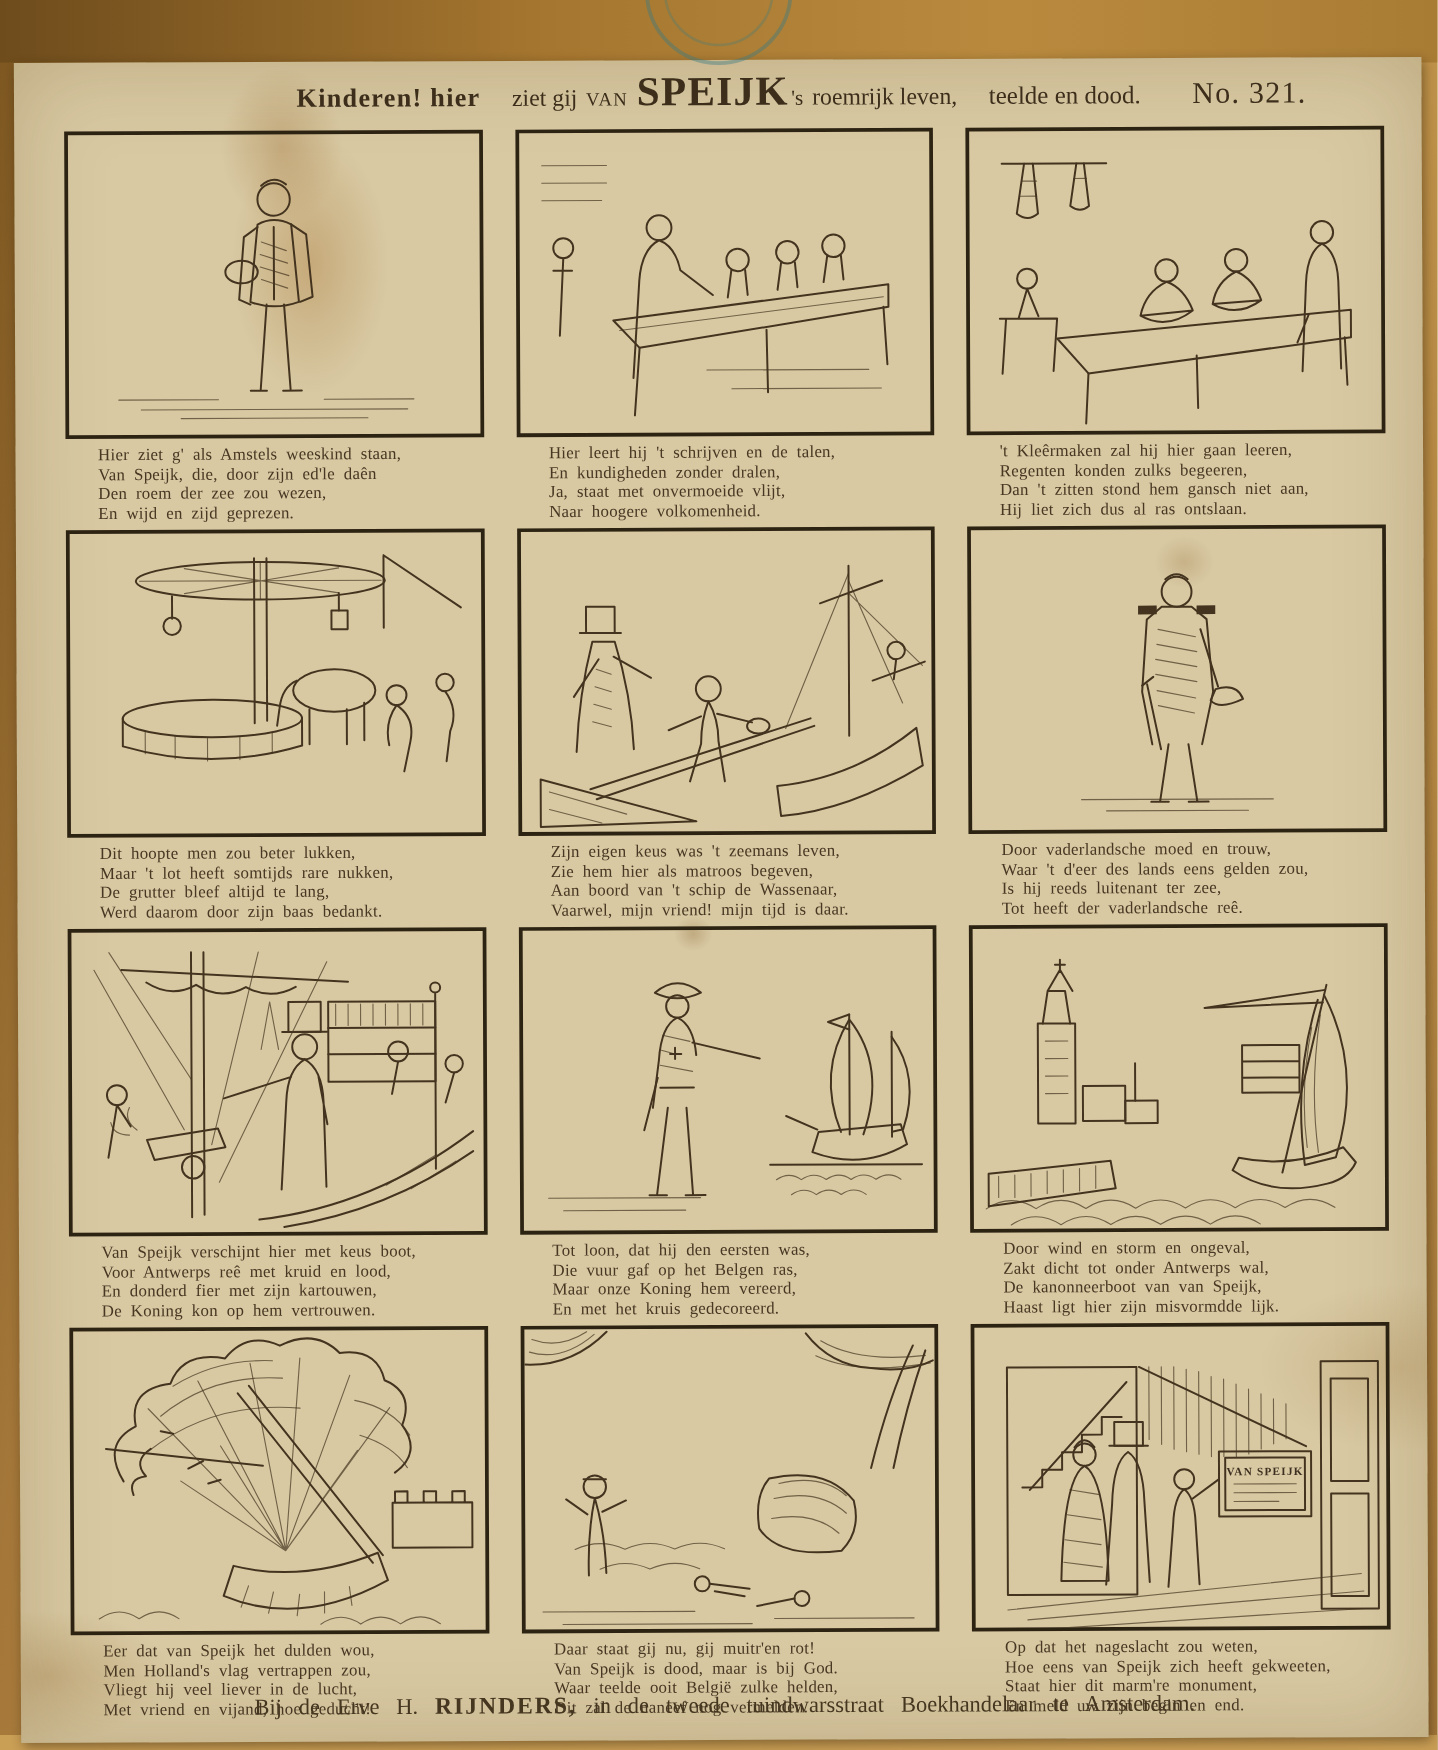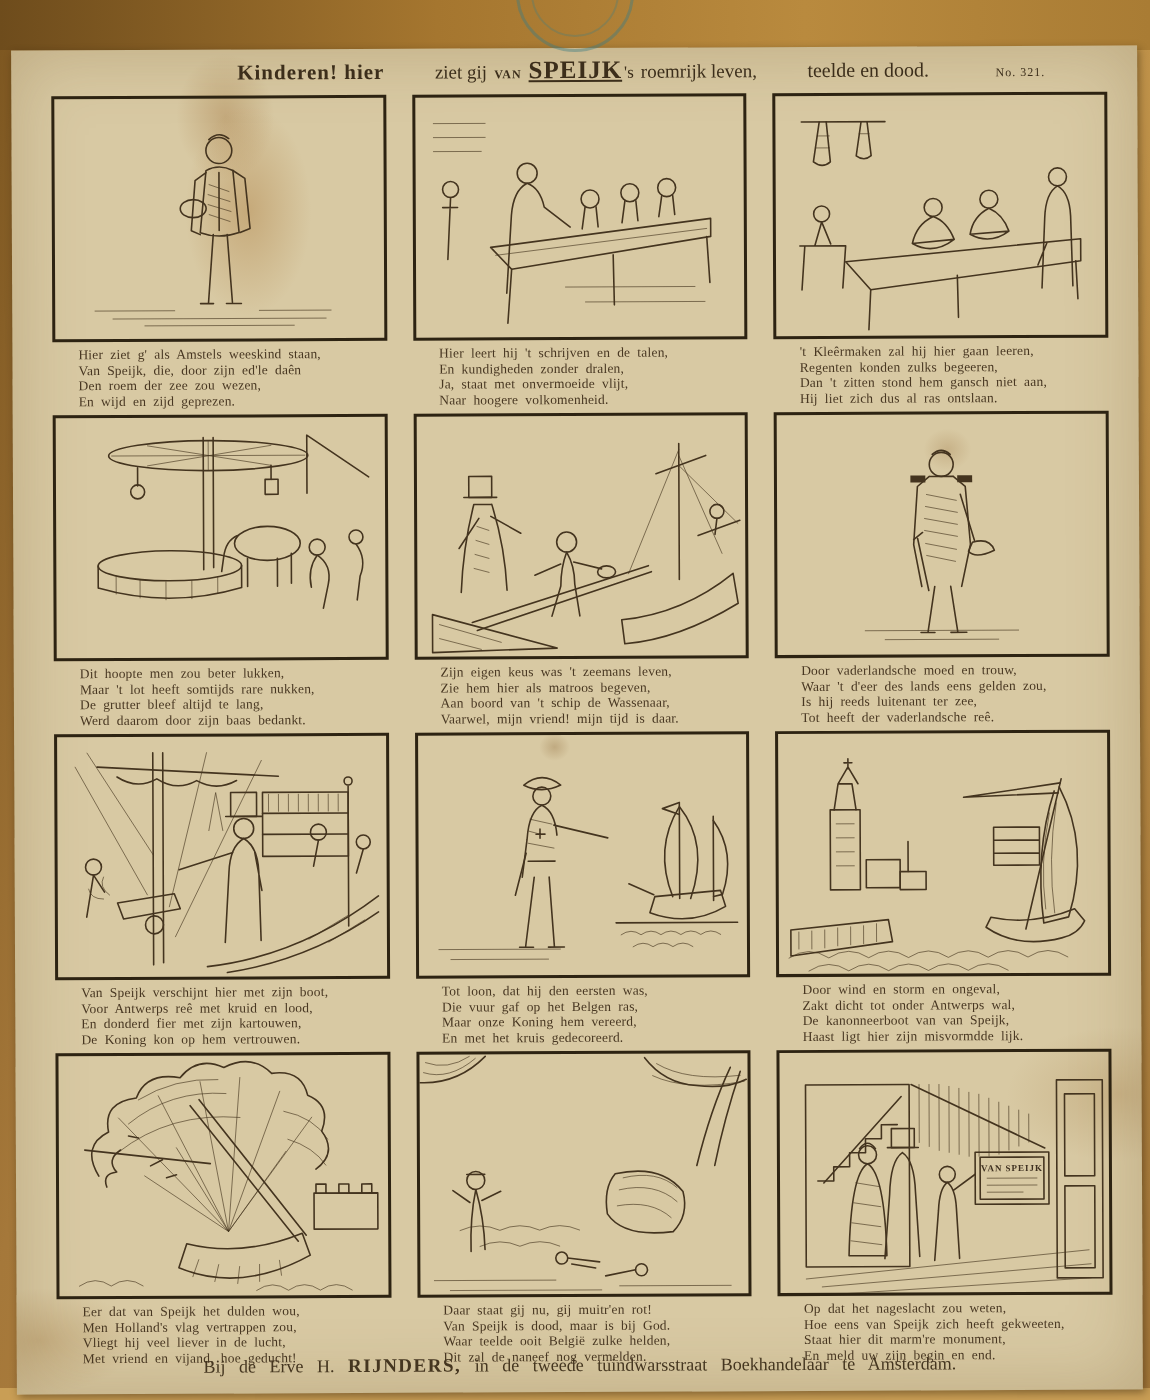--- a/index.html
+++ b/index.html
@@ -33,7 +33,7 @@
   .t-lead{font-weight:bold;font-size:21px;letter-spacing:1px;}
   .t-group{display:flex;align-items:baseline;gap:7px;}
   .t-mid{font-size:19px;}
-  .t-van{font-size:12px;letter-spacing:1px;font-weight:bold;}
+  .t-van{font-size:15px;letter-spacing:1px;}
   .t-speijk{font-size:25px;font-weight:bold;letter-spacing:1px;text-decoration:underline;}
   .t-apos{font-size:17px;margin-left:-5px;}
   .t-tail{font-size:20px;}

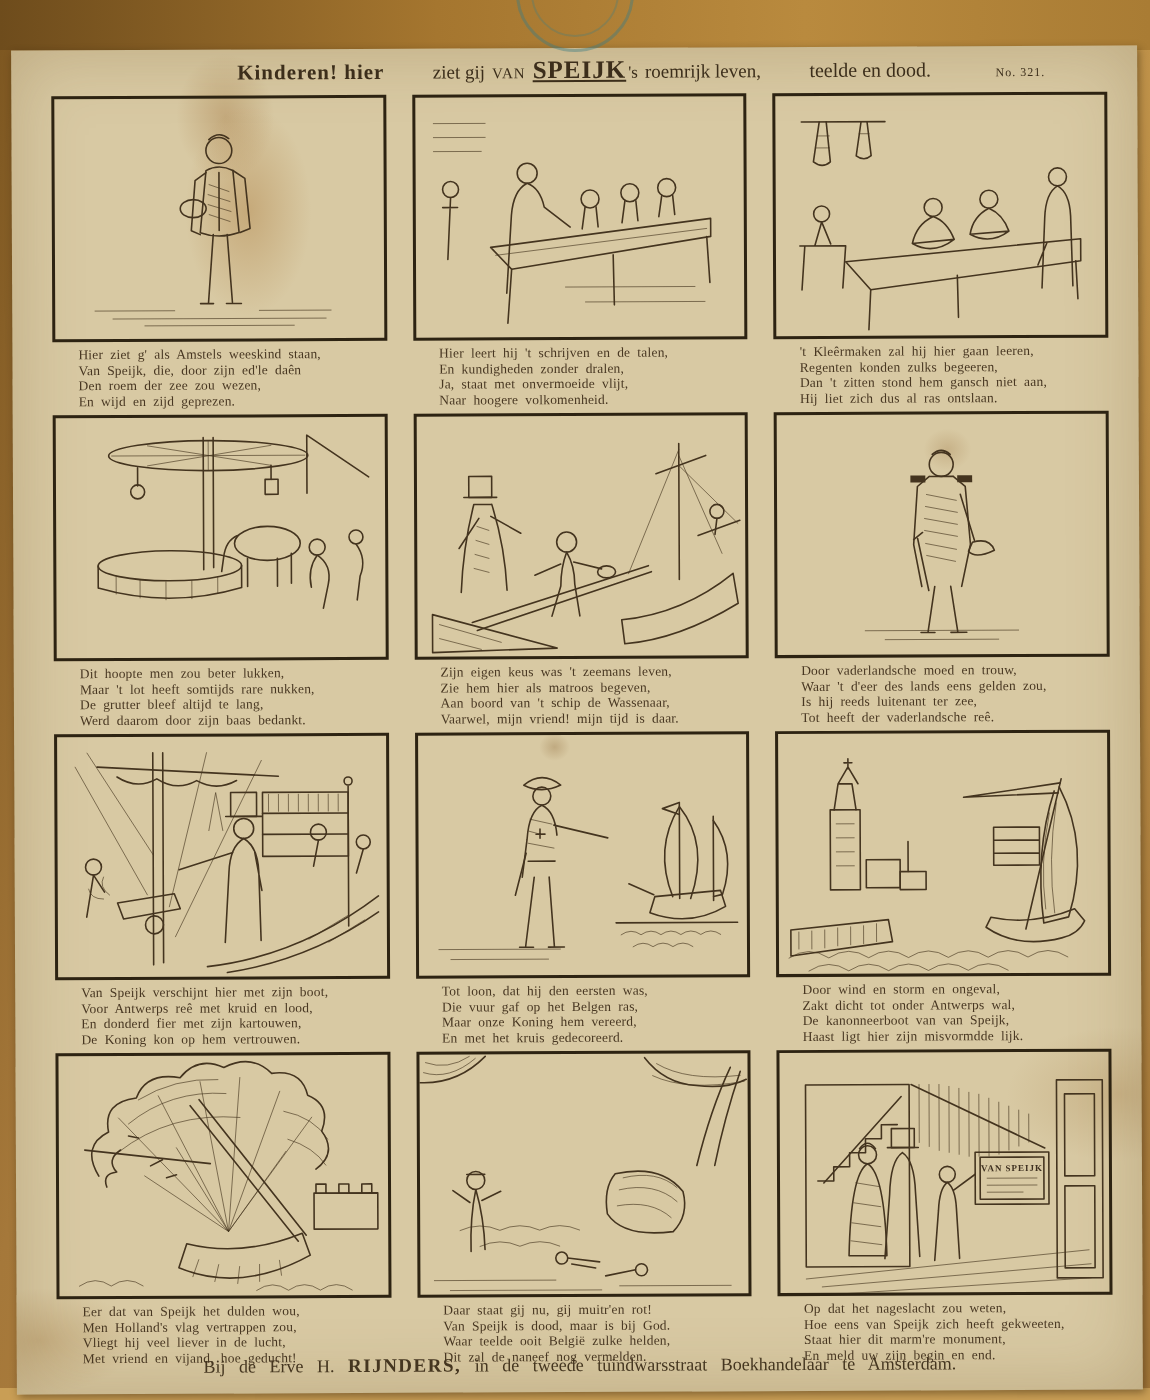--- a/index.html
+++ b/index.html
@@ -34,7 +34,7 @@
   .t-group{display:flex;align-items:baseline;gap:7px;}
   .t-mid{font-size:19px;}
   .t-van{font-size:15px;letter-spacing:1px;}
-  .t-speijk{font-size:25px;font-weight:bold;letter-spacing:1px;text-decoration:underline;}
+  .t-speijk{font-size:33px;font-weight:bold;letter-spacing:1px;}
   .t-apos{font-size:17px;margin-left:-5px;}
   .t-tail{font-size:20px;}
   .t-no{font-size:12px;letter-spacing:1px;margin-left:16px;}

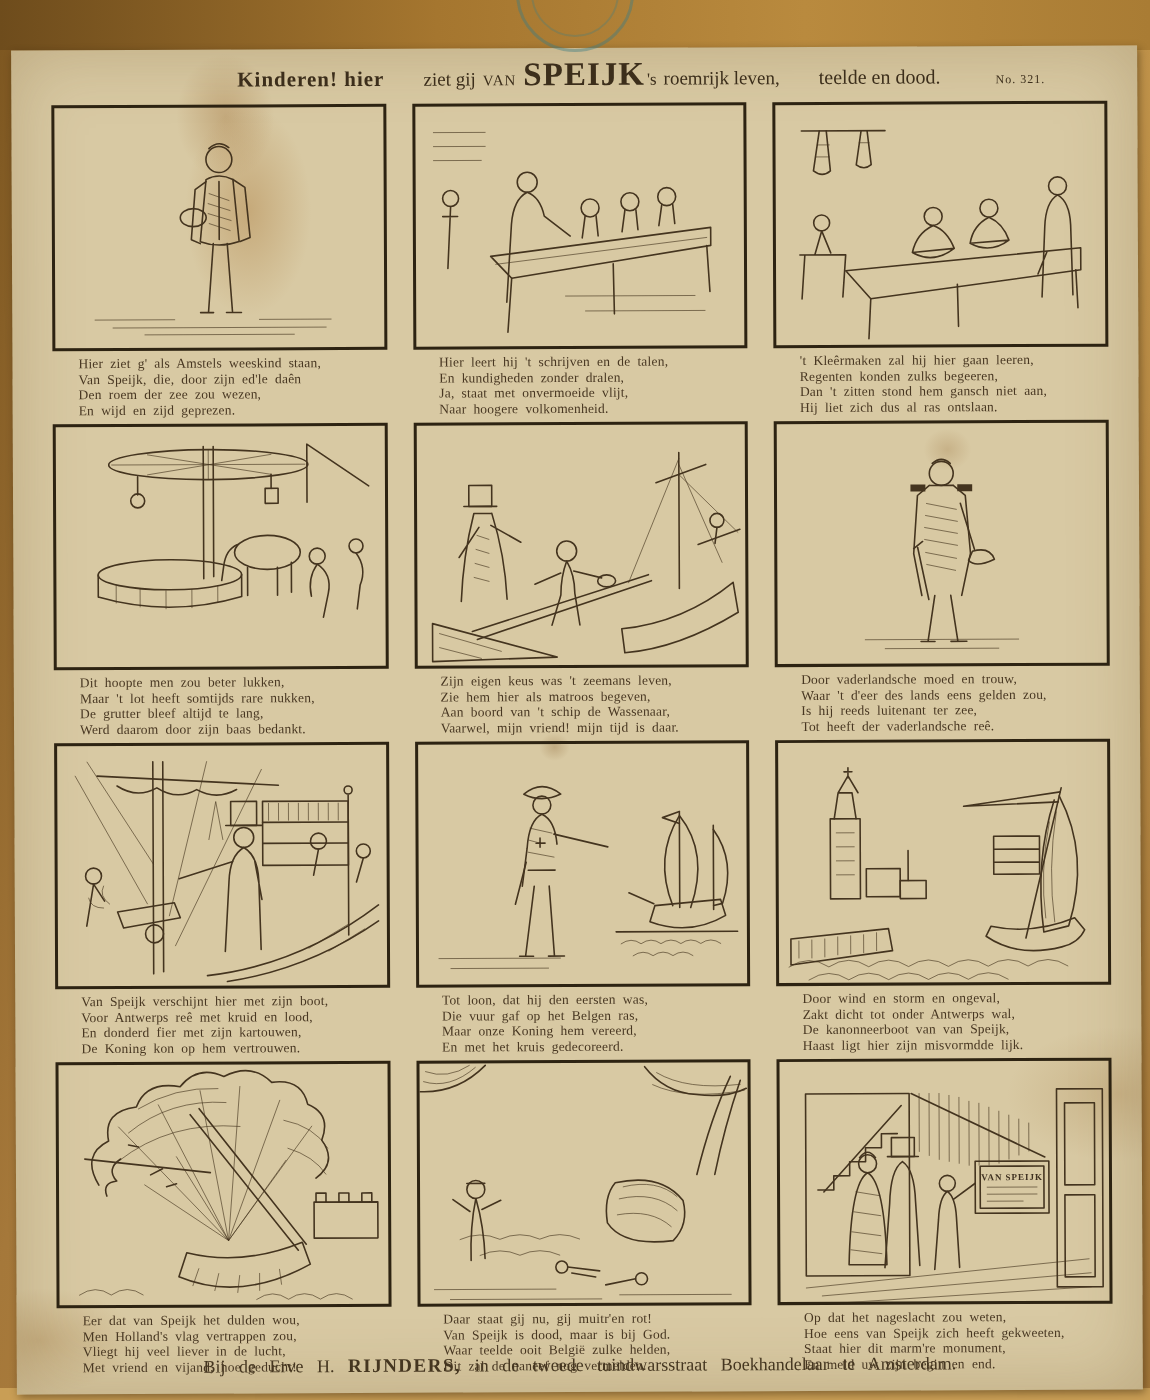--- a/index.html
+++ b/index.html
@@ -37,7 +37,7 @@
   .t-speijk{font-size:33px;font-weight:bold;letter-spacing:1px;}
   .t-apos{font-size:17px;margin-left:-5px;}
   .t-tail{font-size:20px;}
-  .t-no{font-size:12px;letter-spacing:1px;margin-left:16px;}
+  .t-no{font-size:24px;letter-spacing:1px;margin-left:16px;}
   .grid{margin:10px 30px 0 40px;display:grid;grid-template-columns:1fr 1fr 1fr;
     column-gap:26px;row-gap:8px;}
   .cell{display:flex;flex-direction:column;}

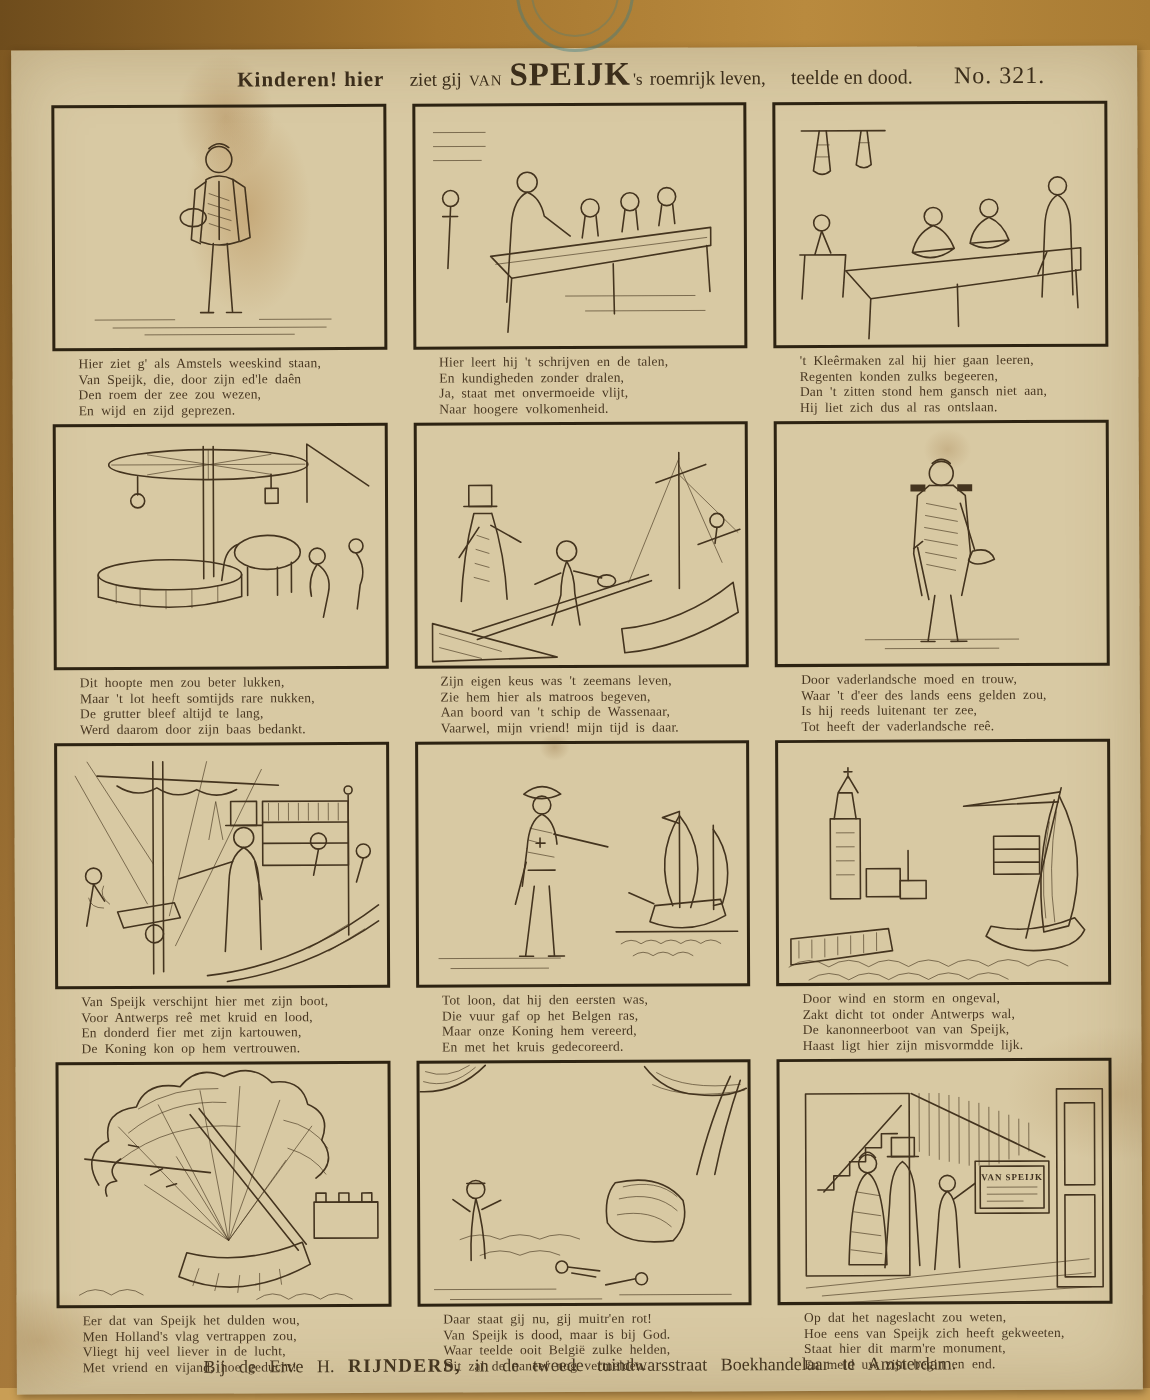--- a/index.html
+++ b/index.html
@@ -268,7 +268,7 @@
         </svg>
       </div>
       <div class="caption">
-        <div>Van Speijk verschijnt hier met zijn boot,</div>
+        <div>Van Speijk verschijnt hier met keus boot,</div>
         <div>Voor Antwerps reê met kruid en lood,</div>
         <div>En donderd fier met zijn kartouwen,</div>
         <div>De Koning kon op hem vertrouwen.</div>

